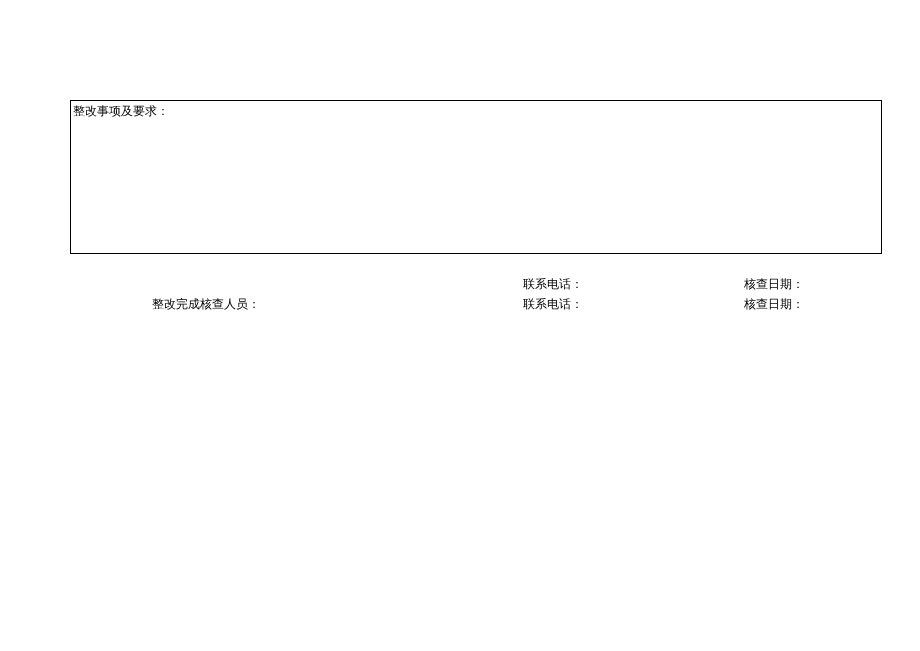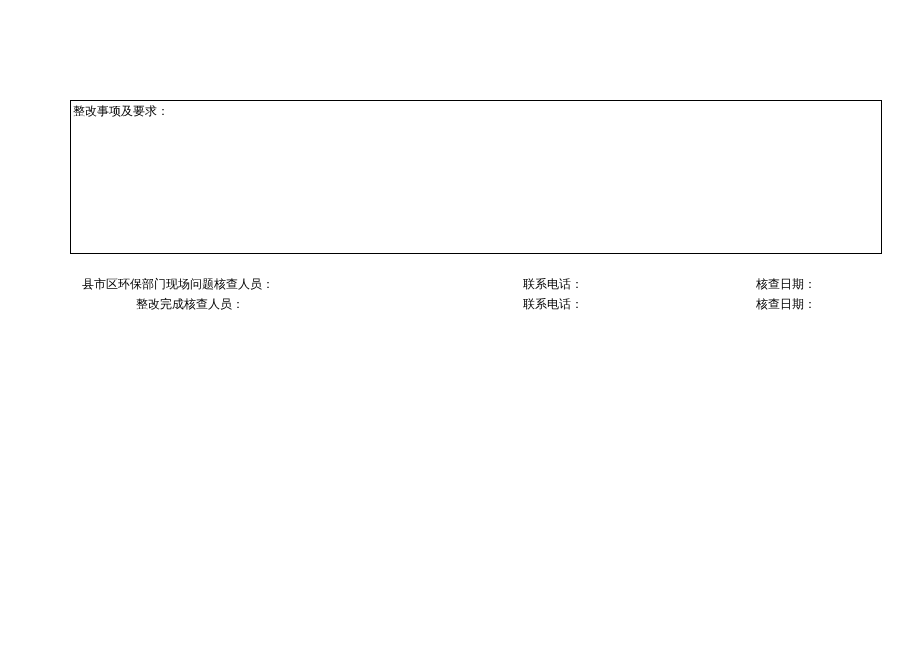--- a/index.html
+++ b/index.html
@@ -74,7 +74,6 @@
 
 <div class="signature-section">
   <div class="signature-row">
-    <span class="sig-label-1">县市区环保部门现场问题核查人员：</span>
     <span class="sig-label-2">联系电话：</span>
     <span class="sig-label-3">核查日期：</span>
   </div>

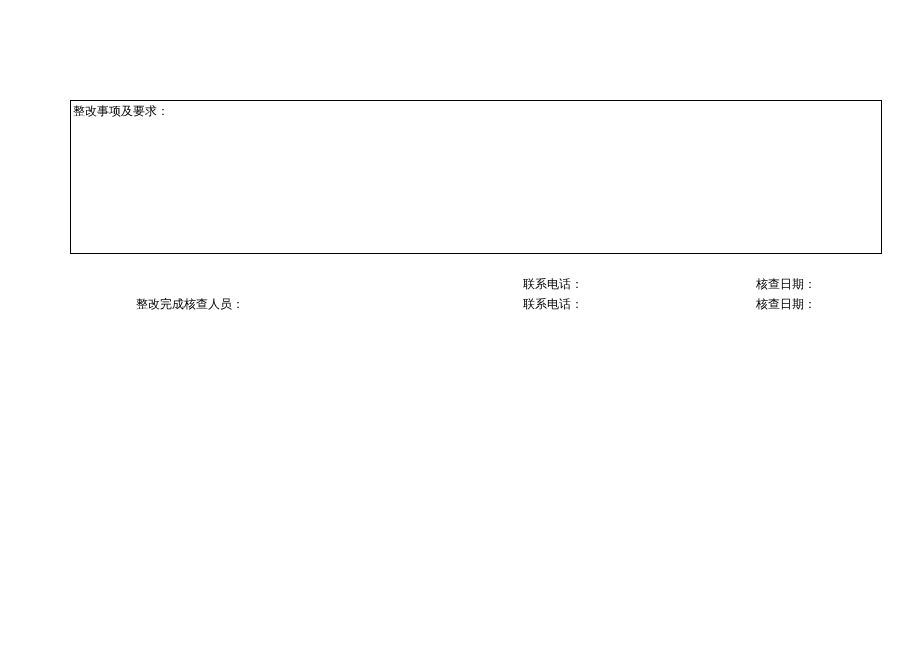--- a/index.html
+++ b/index.html
@@ -62,7 +62,6 @@
       position: absolute;
       left: 690px;
       text-align: center;
-      margin-left: 12px;
     }
   </style>
 </head>

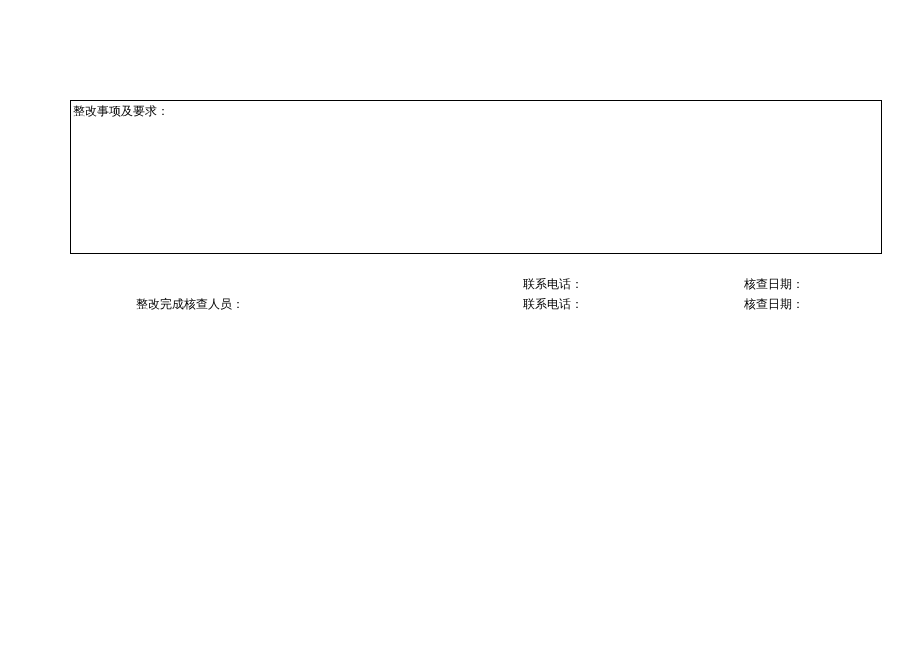--- a/index.html
+++ b/index.html
@@ -50,7 +50,7 @@
     }
     .sig-label-1b {
       position: absolute;
-      left: 82px;
+      left: 98px;
       text-align: center;
     }
     .sig-label-2 {

